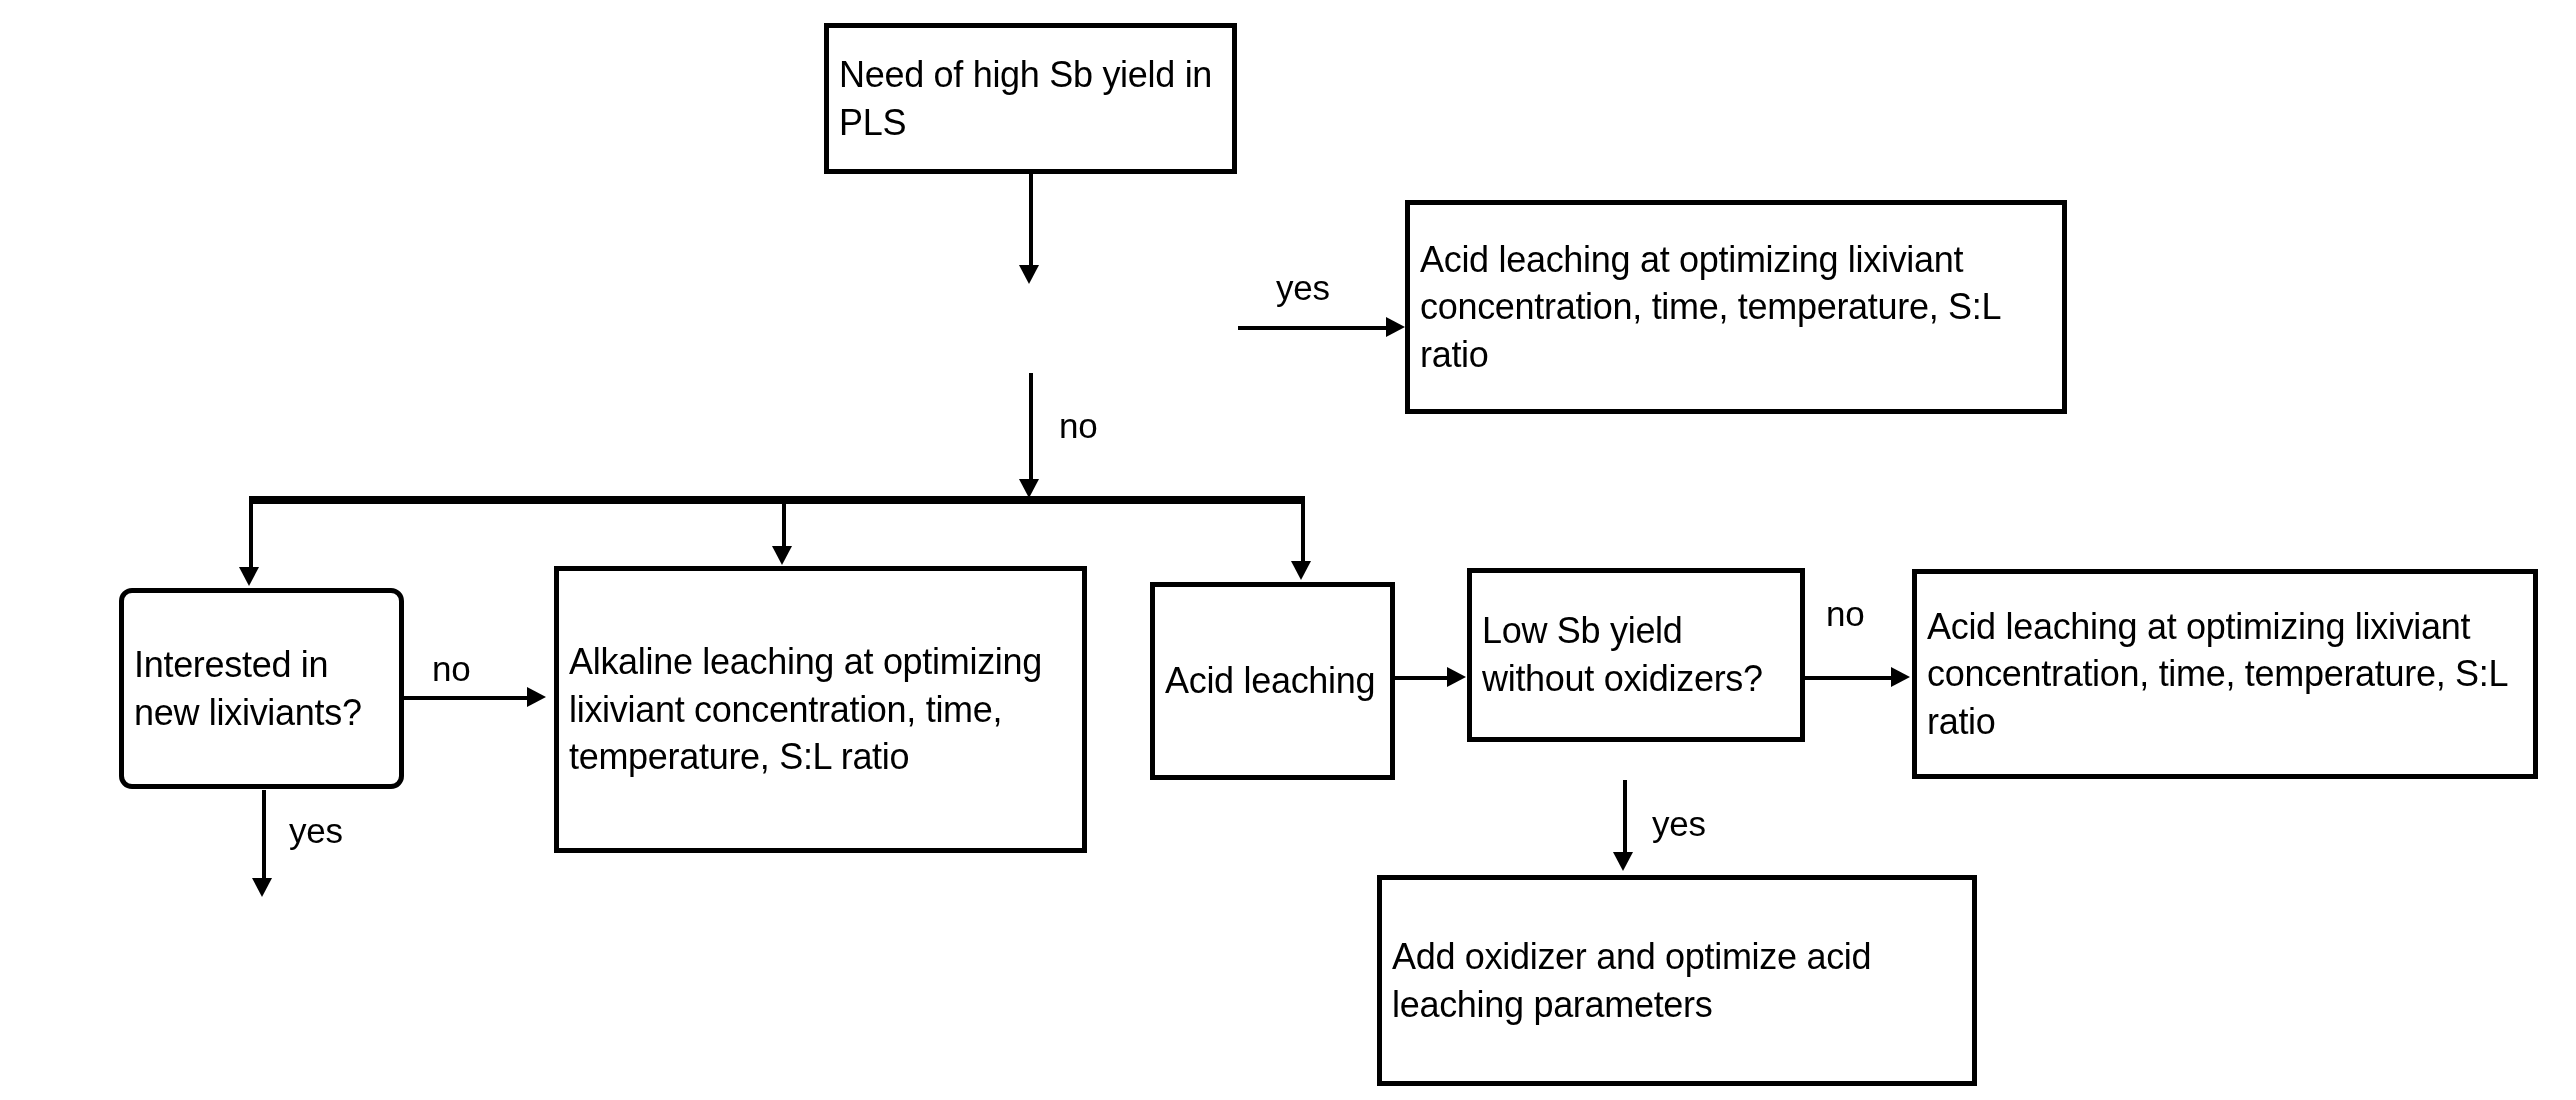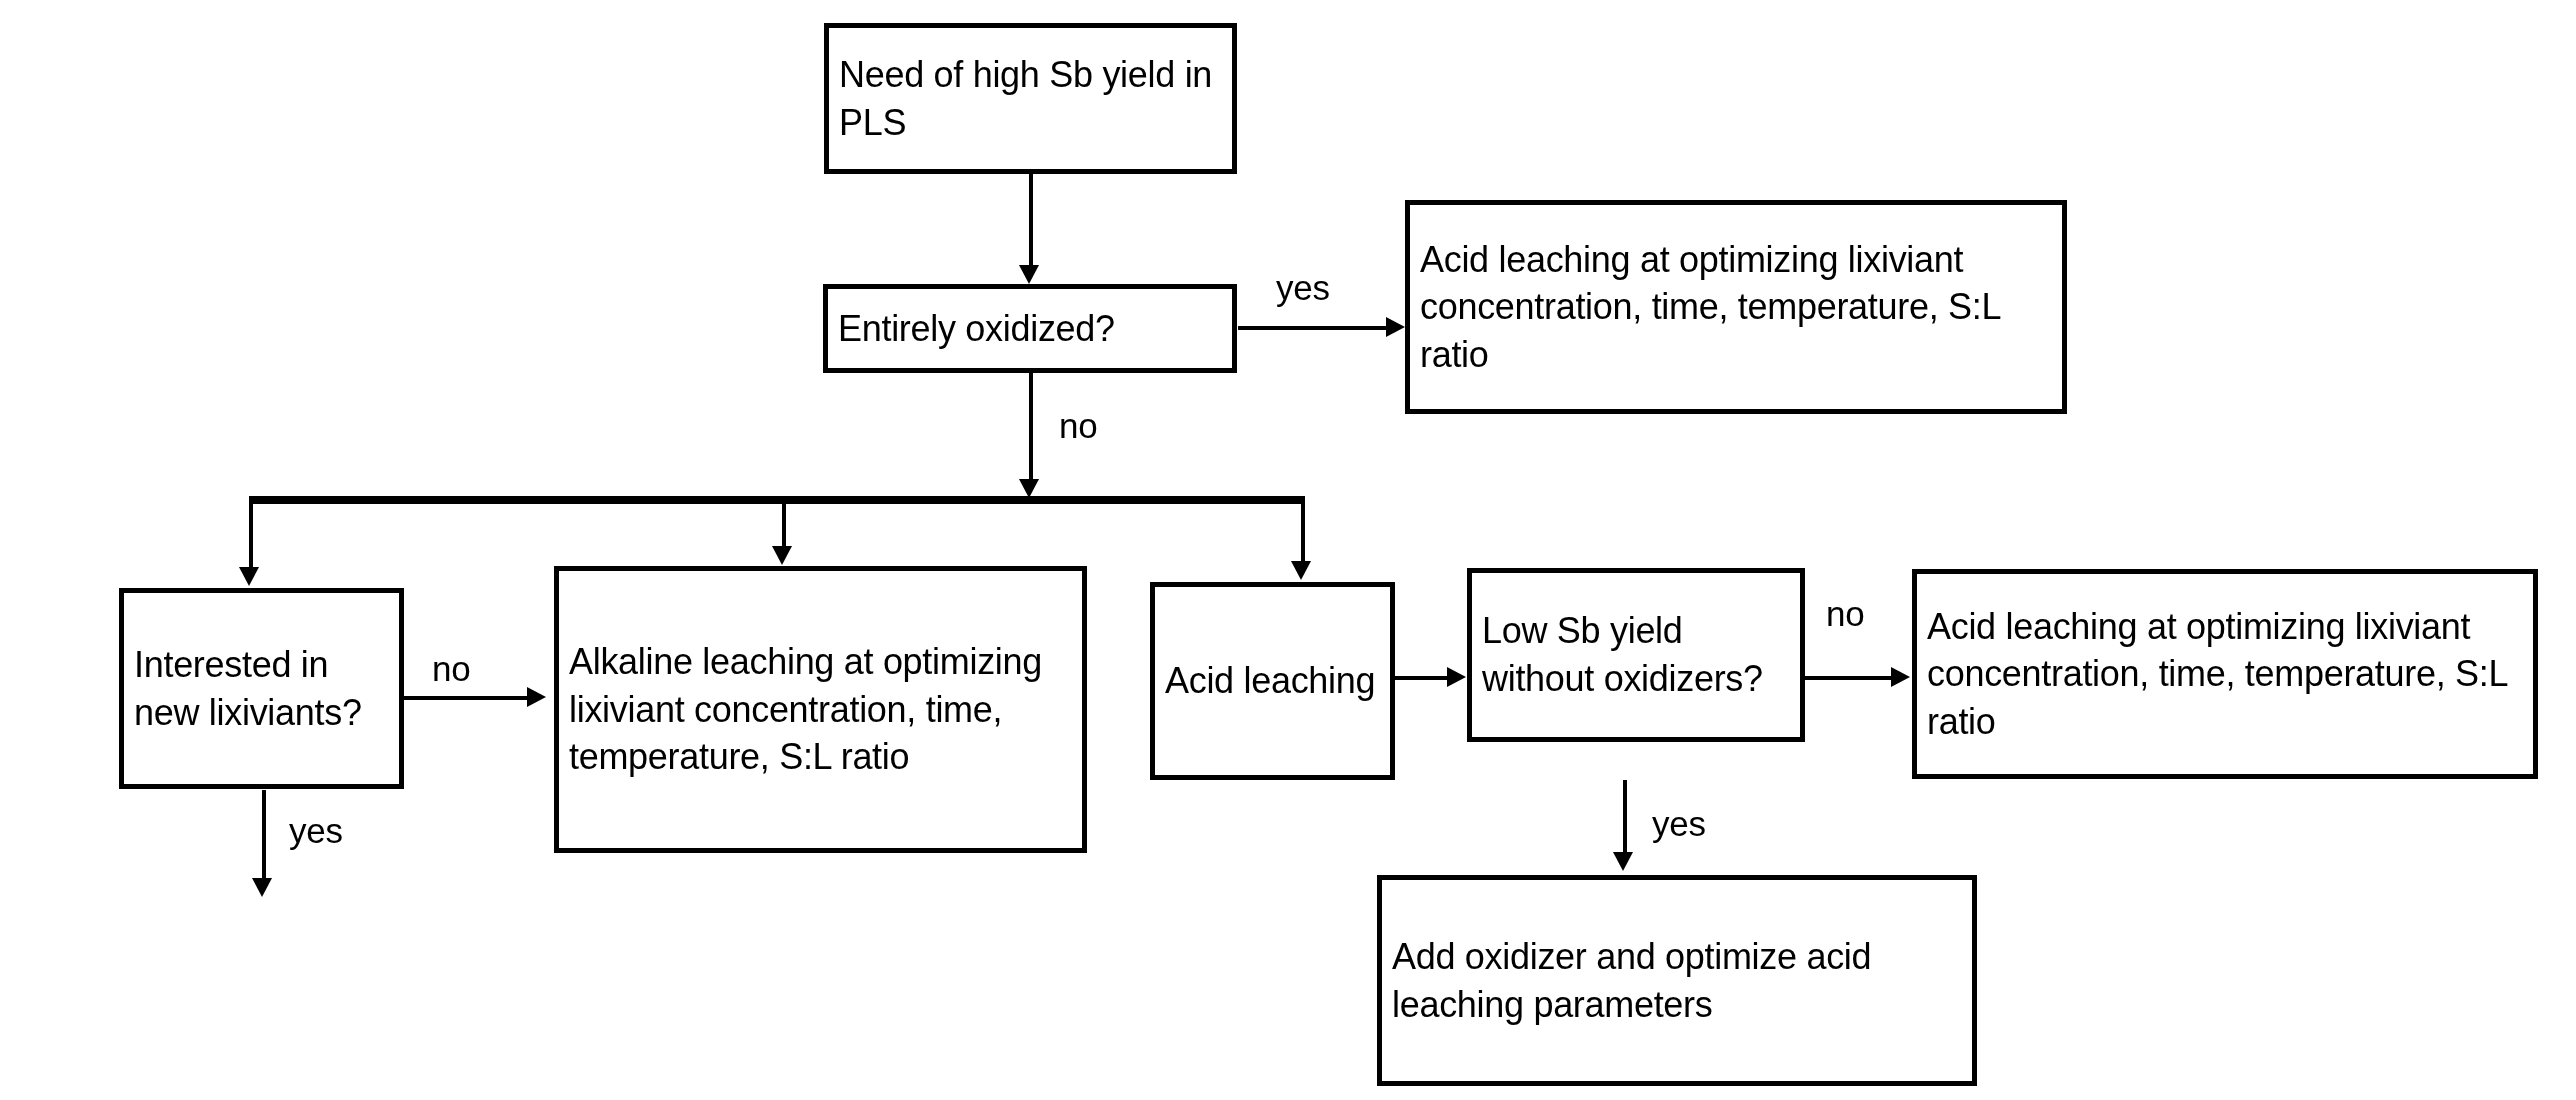--- a/index.html
+++ b/index.html
@@ -62,9 +62,6 @@
     <span>Need of high Sb yield in PLS</span>
   </div>
 
-  <div class="node" style="left:823px; top:284px; width:414px; height:89px;">
-    <span>Entirely oxidized?</span>
-  </div>
 
   <div class="node" style="left:1405px; top:200px; width:662px; height:214px;">
     <span>Acid leaching at optimizing lixiviant concentration, time, temperature, S:L ratio</span>

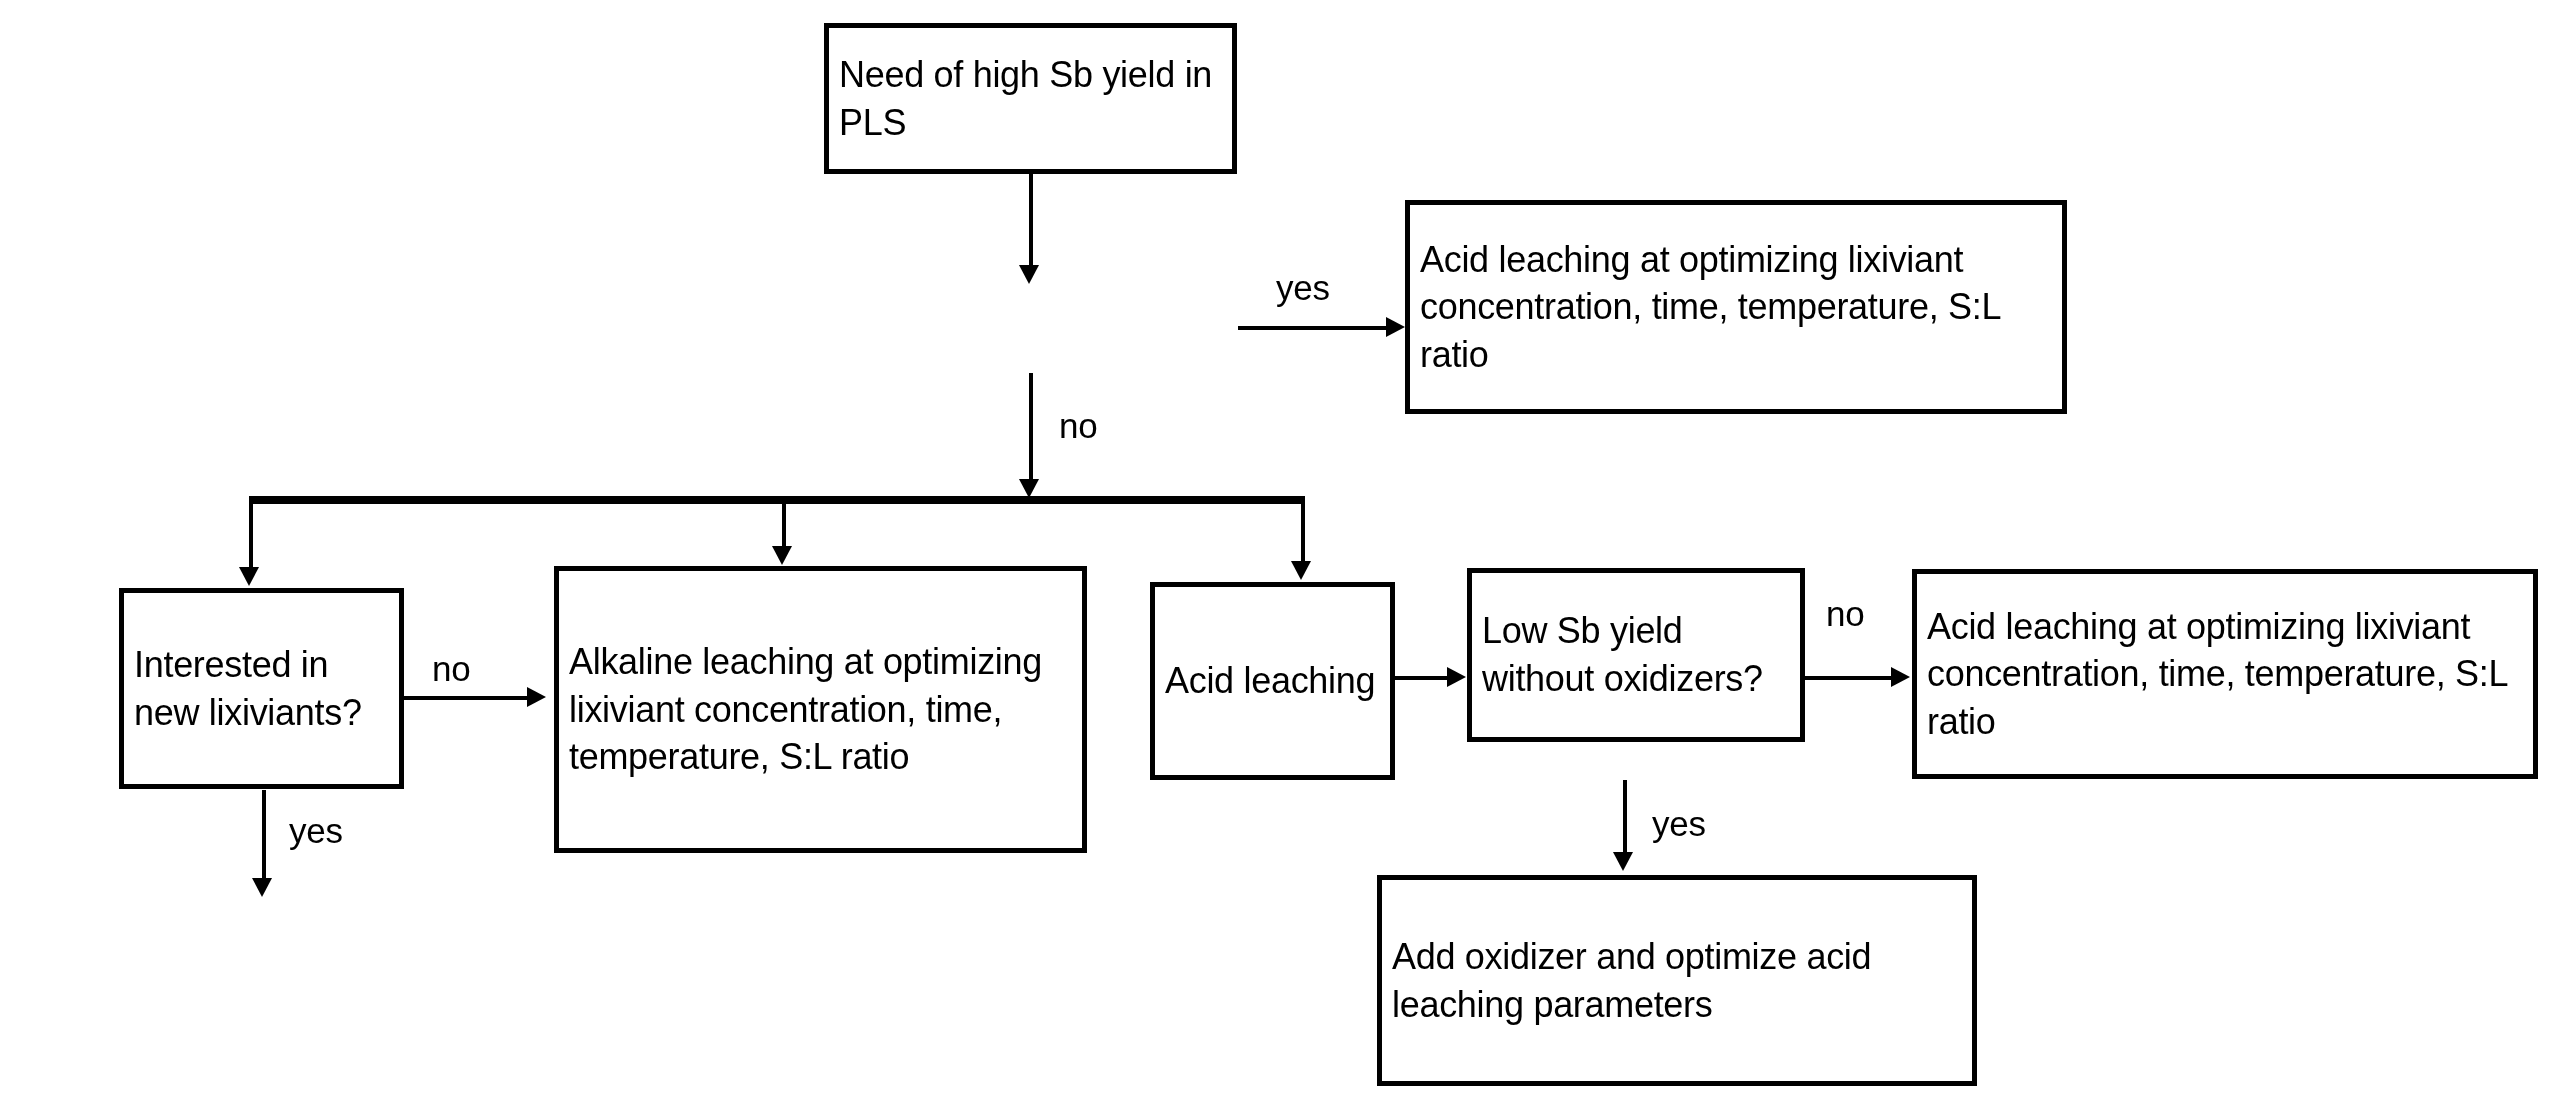--- a/index.html
+++ b/index.html
@@ -67,7 +67,7 @@
     <span>Acid leaching at optimizing lixiviant concentration, time, temperature, S:L ratio</span>
   </div>
 
-  <div class="node" style="left:119px; top:588px; width:285px; height:201px;">
+  <div class="node" style="left:119px; top:588px; width:285px; height:201px;border-radius:13px;">
     <span>Interested in new lixiviants?</span>
   </div>
 

